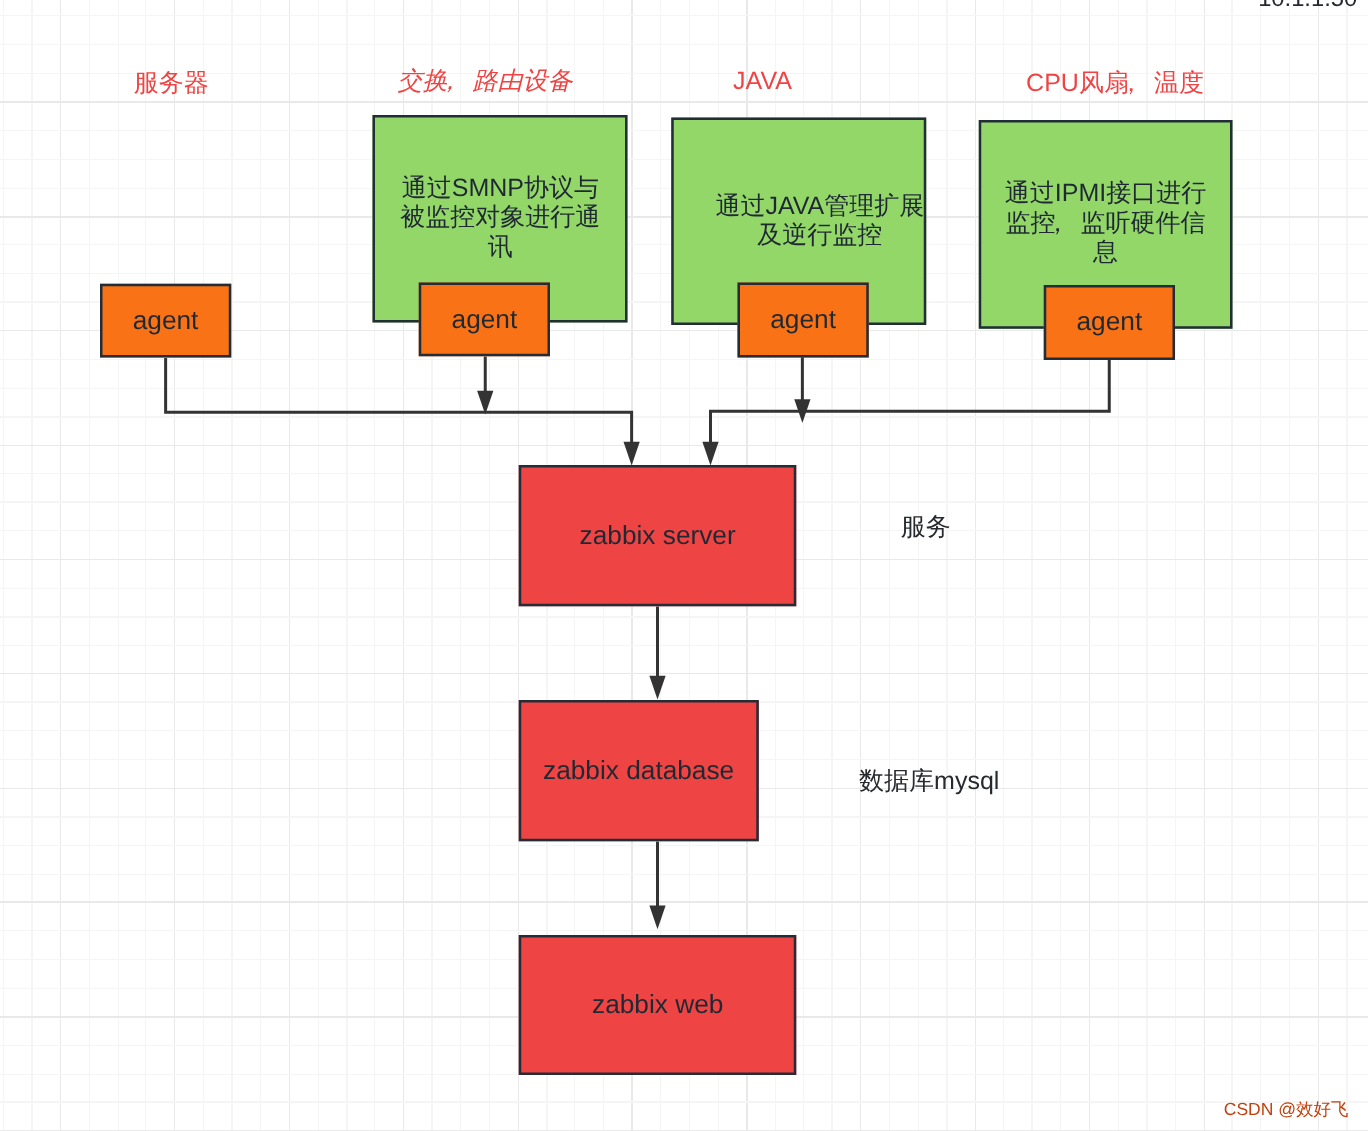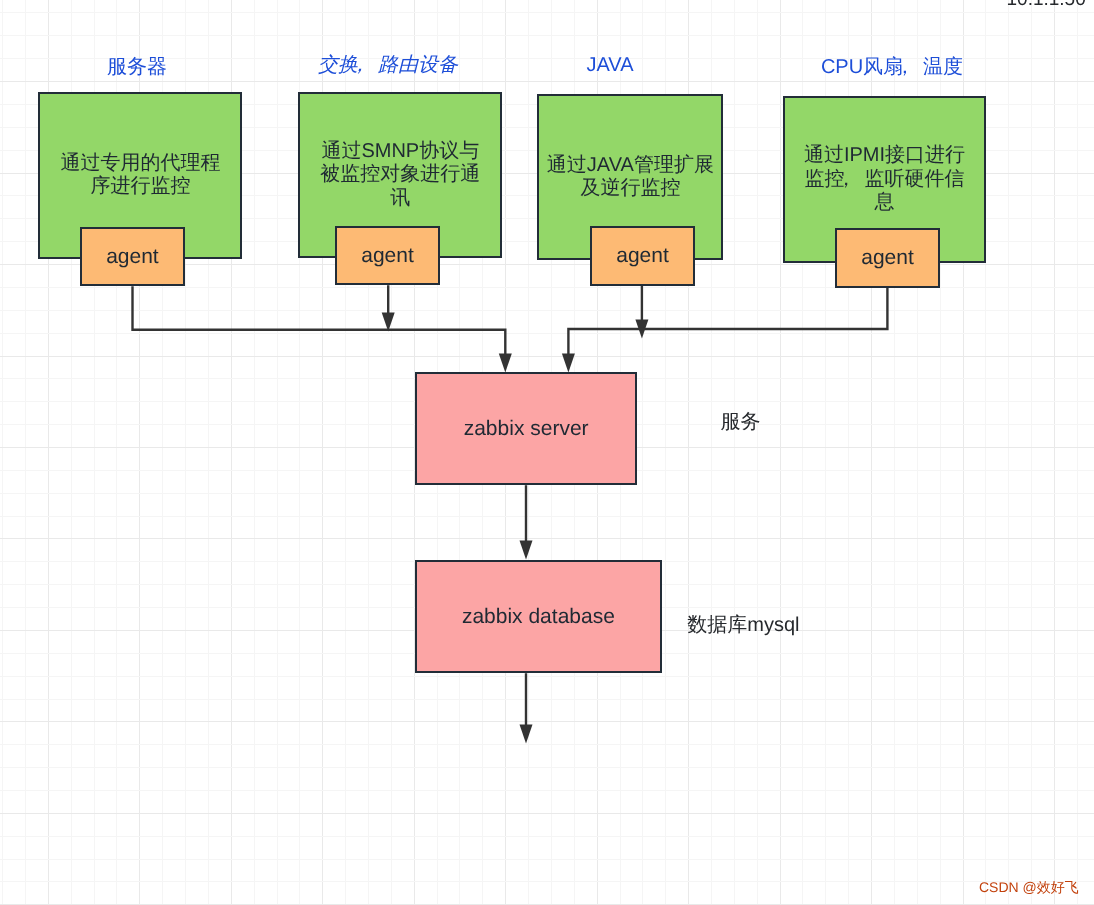--- a/index.html
+++ b/index.html
@@ -20,7 +20,7 @@
   .node.agent{background:#fdba74;}
   .node.red{background:#fca5a5;}
   .node.agent > span,.node.red > span{font-size:21px;}
-  .caption{position:absolute;text-align:center;color:#1d4ed8;white-space:nowrap;
+  .caption{position:absolute;text-align:center;color:#ef4444;white-space:nowrap;
            font-size:20px;line-height:20px;transform:translate(-50%,-50%);}
   .sidelabel{position:absolute;text-align:center;color:#26292d;font-size:20px;line-height:23.4px;
              white-space:pre-line;transform:translate(-50%,-50%);}

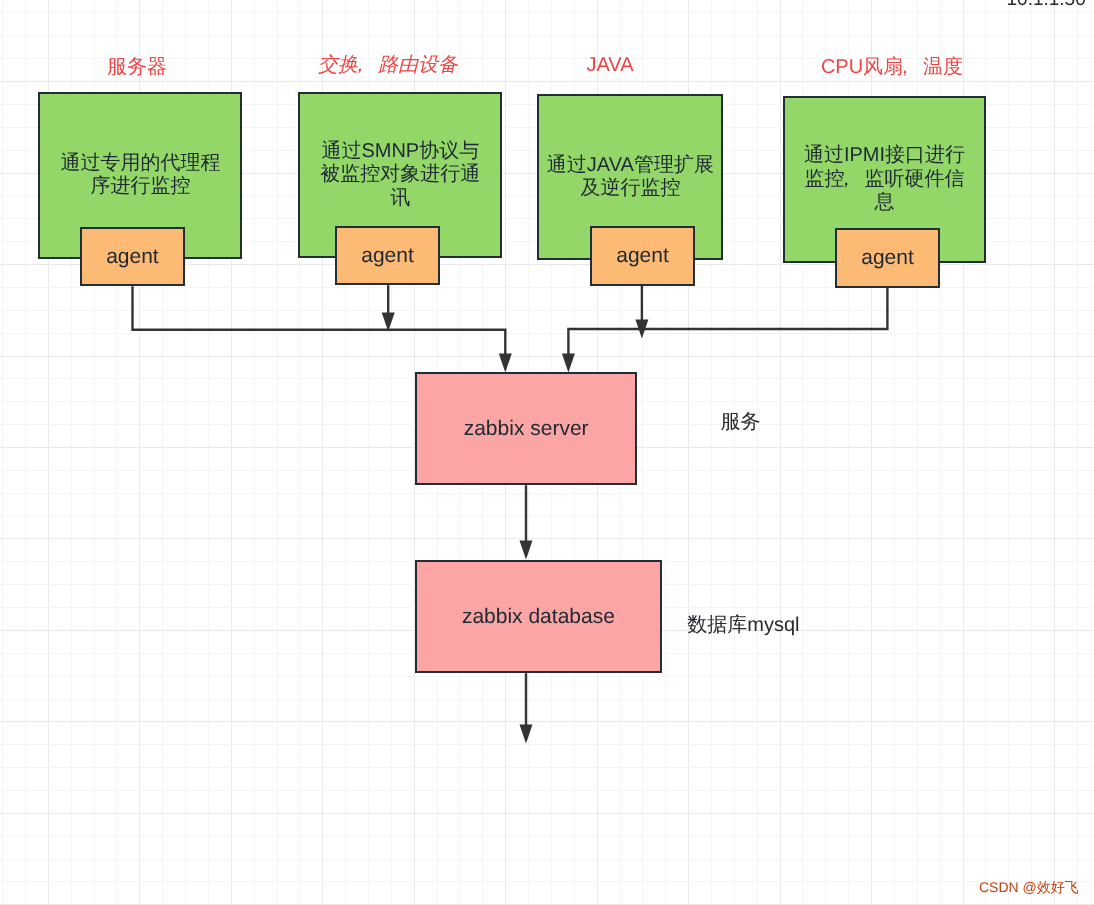--- a/index.html
+++ b/index.html
@@ -160,10 +160,6 @@
       <span class="tline">CPU风扇<span class="fw-comma">，</span>温度</span>
     </div>
 
-  <div class="node green" style="left: 38.4px; top: 91.5px; width: 204px; height: 167.7px;">
-      <span>通过专用的代理程
-序进行监控</span>
-    </div>
   <div class="node green" style="left: 298.4px; top: 91.7px; width: 203.8px; height: 166.8px;">
       <span>通过SMNP协议与
 被监控对象进行通

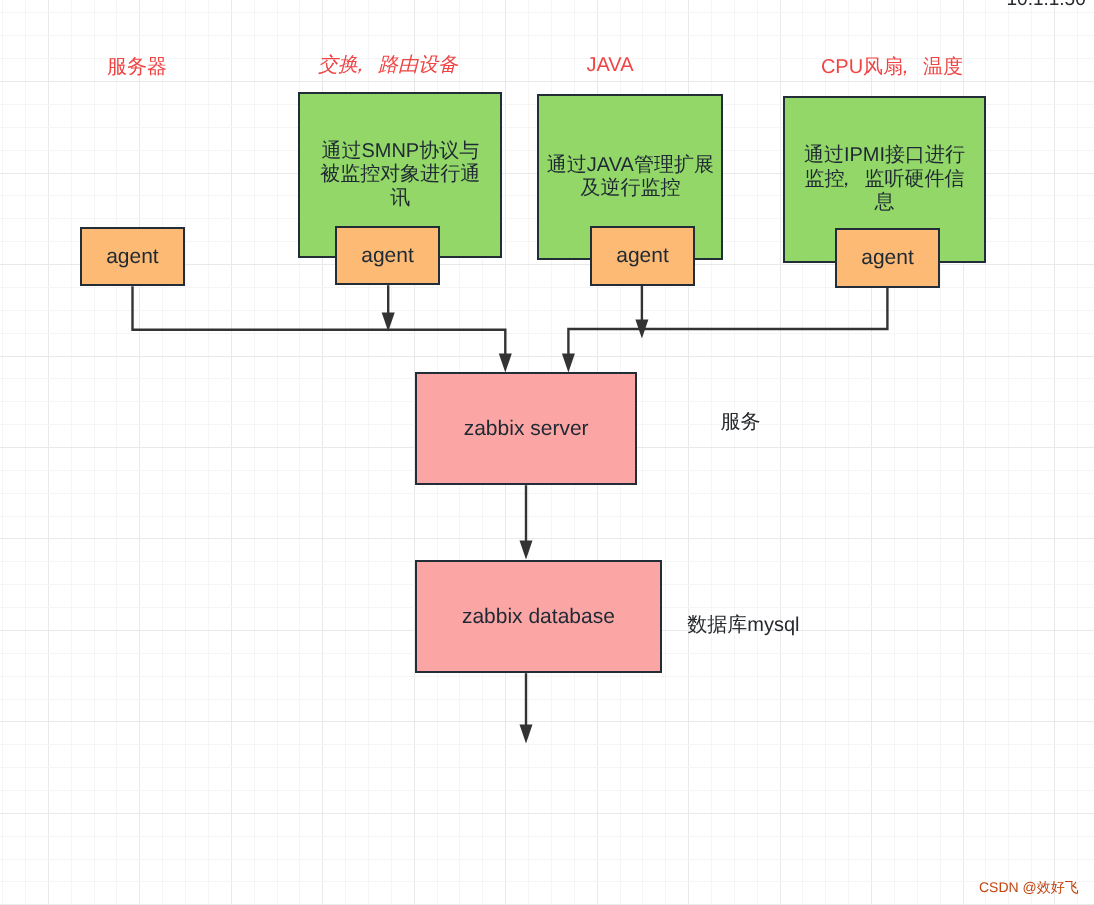--- a/index.html
+++ b/index.html
@@ -165,7 +165,7 @@
 被监控对象进行通
 讯</span>
     </div>
-  <div class="node green" style="left: 537.4px; top: 93.7px; width: 186px; height: 166.6px;">
+  <div class="node green" style="left: 537.4px; top: 93.7px; width: 204px; height: 166.6px; justify-content: flex-end;">
       <span>通过JAVA管理扩展
 及逆行监控</span>
     </div>

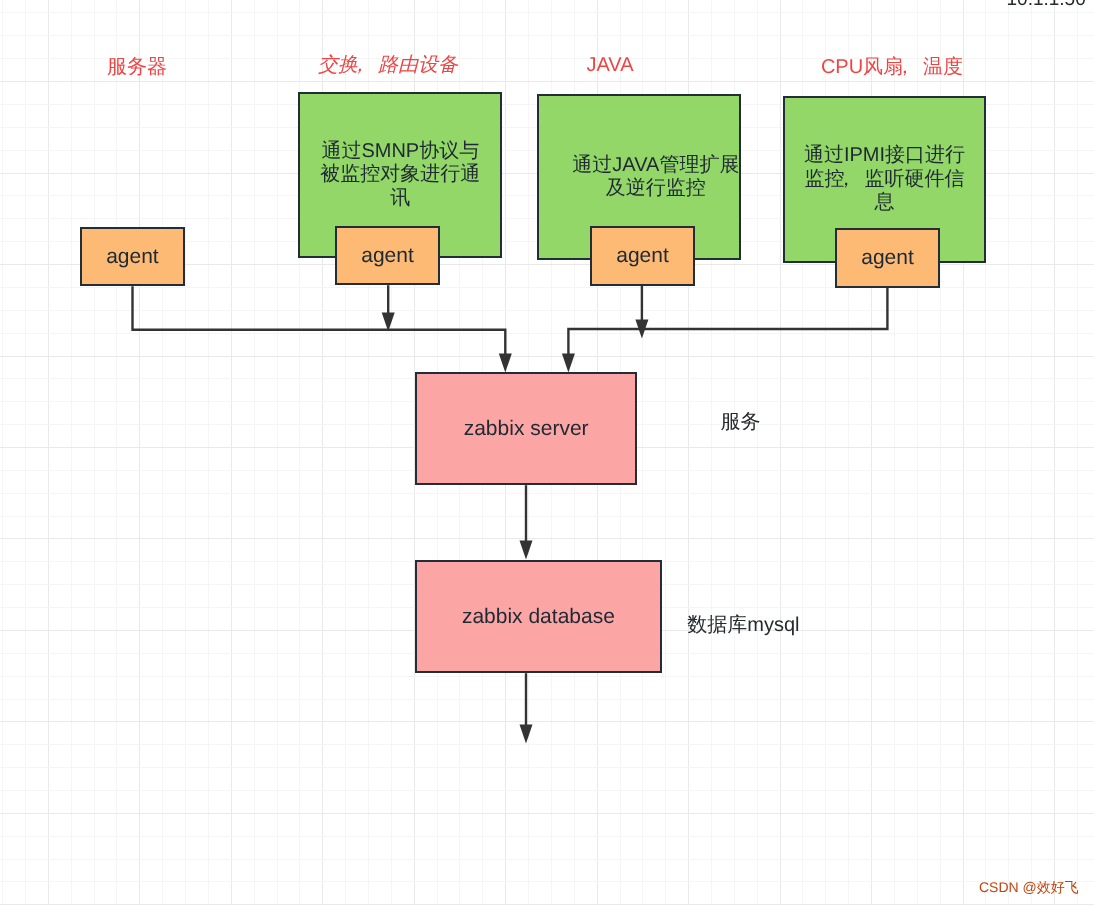--- a/index.html
+++ b/index.html
@@ -17,7 +17,7 @@
   .node > span{display:block;text-align:center;line-height:23.4px;color:#1f2933;font-size:20px;
              white-space:pre-line;flex:none;}
   .node.green{background:#93d768;}
-  .node.agent{background:#fdba74;}
+  .node.agent{background:#f97316;}
   .node.red{background:#fca5a5;}
   .node.agent > span,.node.red > span{font-size:21px;}
   .caption{position:absolute;text-align:center;color:#ef4444;white-space:nowrap;

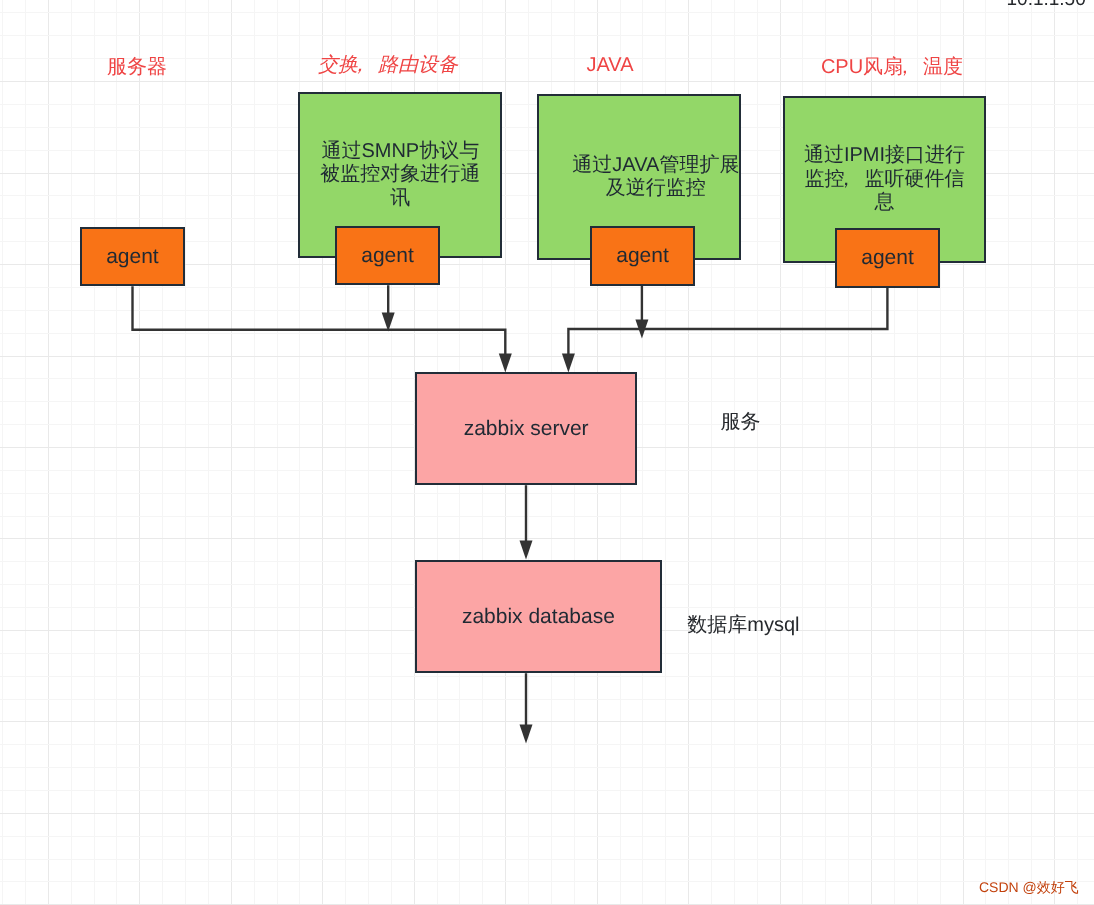--- a/index.html
+++ b/index.html
@@ -18,7 +18,7 @@
              white-space:pre-line;flex:none;}
   .node.green{background:#93d768;}
   .node.agent{background:#f97316;}
-  .node.red{background:#fca5a5;}
+  .node.red{background:#ef4444;}
   .node.agent > span,.node.red > span{font-size:21px;}
   .caption{position:absolute;text-align:center;color:#ef4444;white-space:nowrap;
            font-size:20px;line-height:20px;transform:translate(-50%,-50%);}

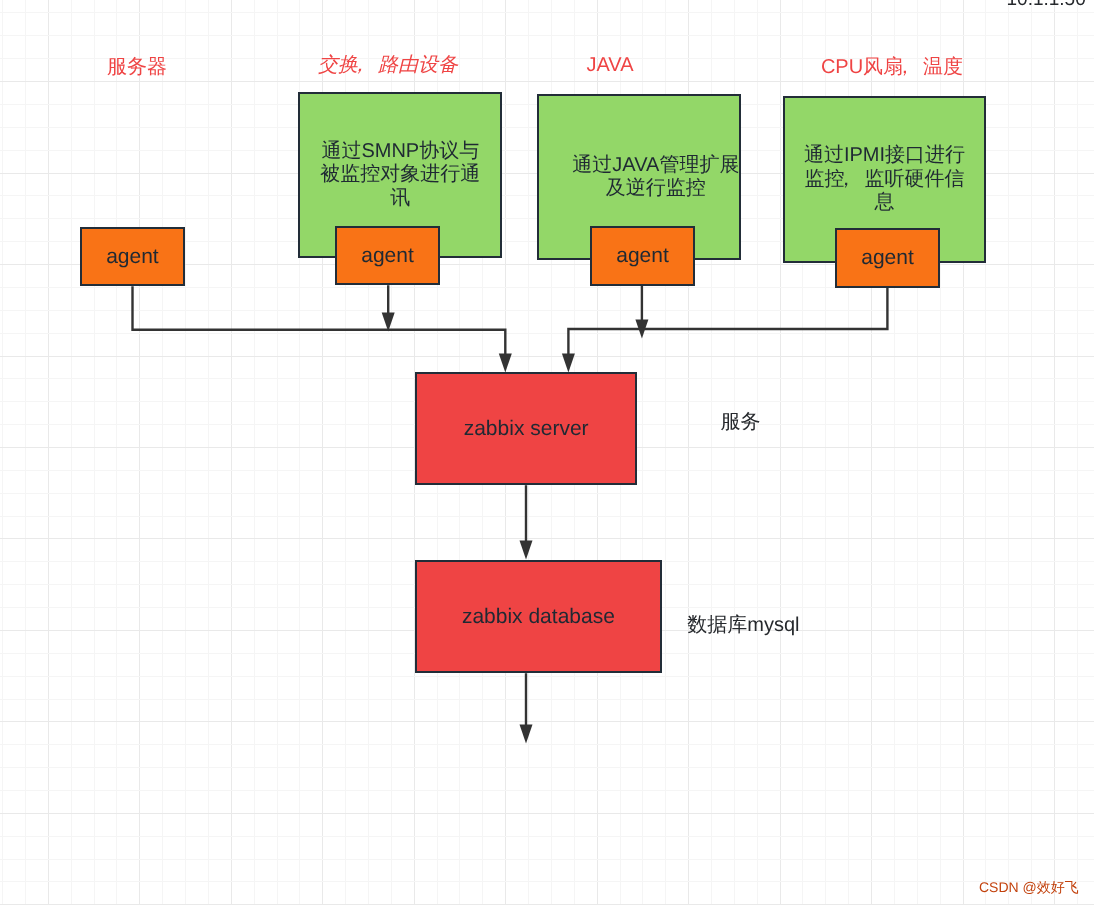--- a/index.html
+++ b/index.html
@@ -189,7 +189,7 @@
   <div class="node red" style="left: 414.9px; top: 371.9px; width: 222.5px; height: 113.3px;">
       <span>zabbix server</span>
     </div>
-  <div class="node red" style="left: 414.9px; top: 559.9px; width: 247px; height: 113.3px;">
+  <div class="node red" style="left: 414.9px; top: 559.9px; width: 192px; height: 113.3px;">
       <span>zabbix database</span>
     </div>
 

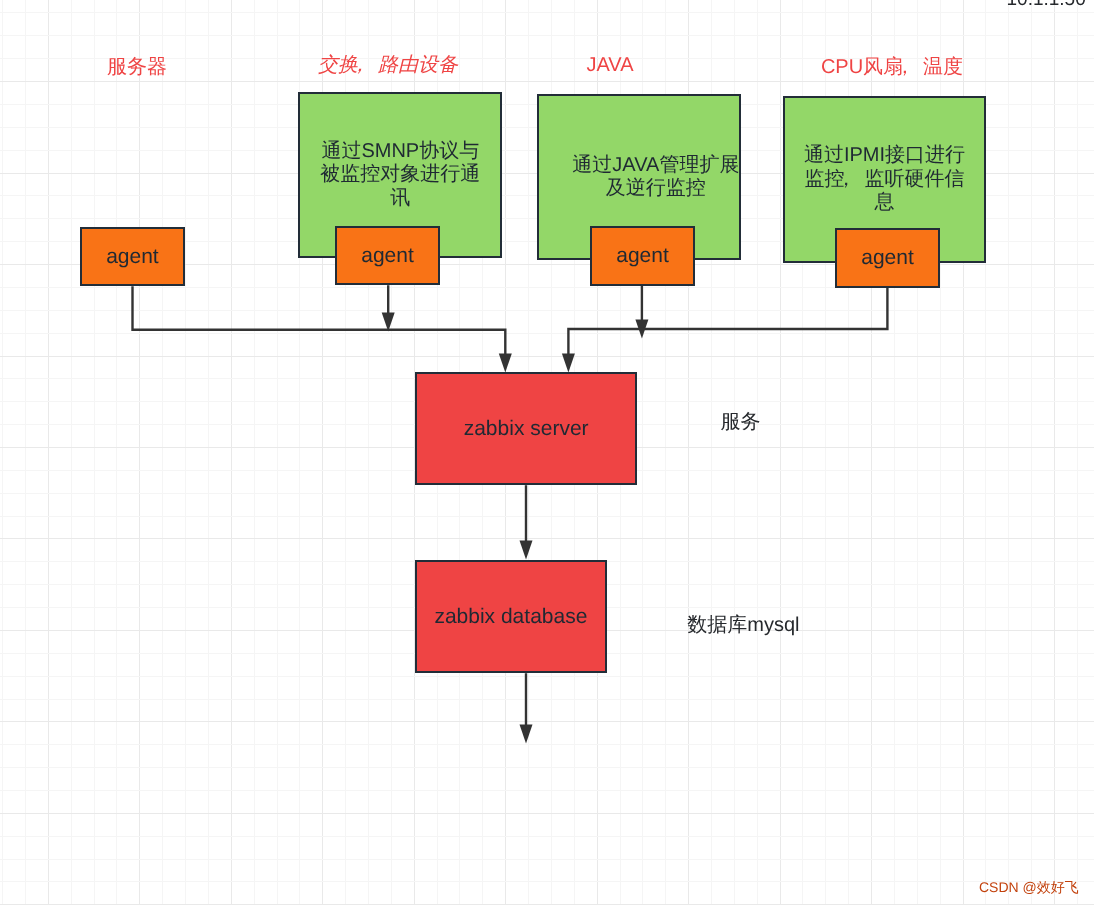--- a/index.html
+++ b/index.html
@@ -192,6 +192,9 @@
   <div class="node red" style="left: 414.9px; top: 559.9px; width: 192px; height: 113.3px;">
       <span>zabbix database</span>
     </div>
+  <div class="node red" style="left: 414.9px; top: 748px; width: 222.5px; height: 112px;">
+      <span>zabbix web</span>
+    </div>
 
   <div class="sidelabel" style="left: 740.6px; top: 423px;">服务</div>
   <div class="sidelabel" style="left: 743.4px; top: 625.5px;">数据库mysql</div>

